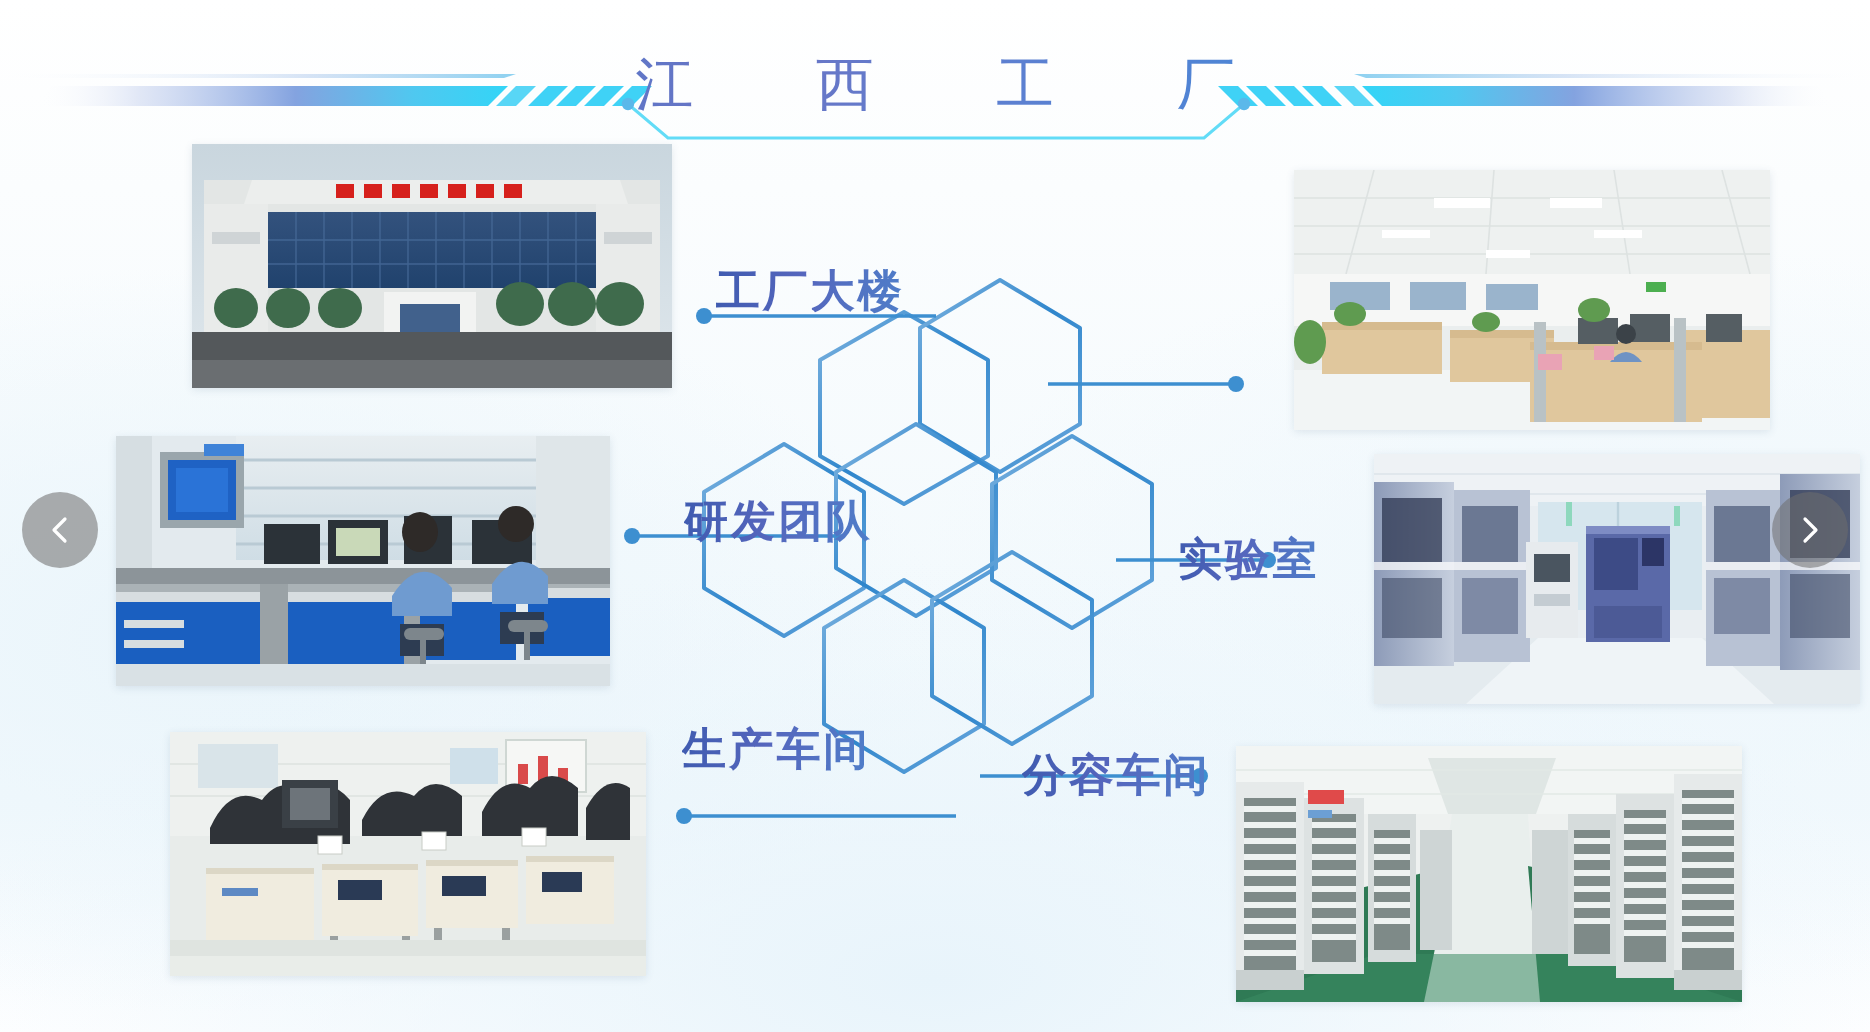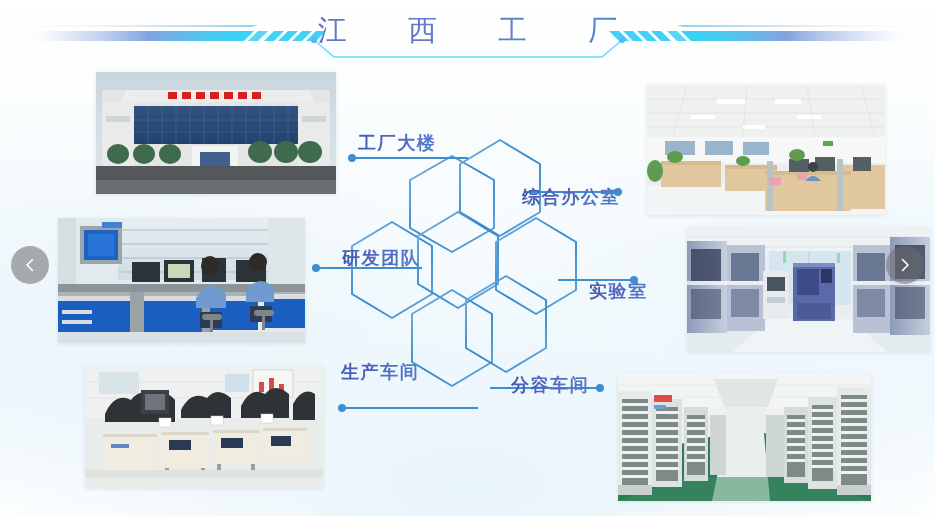--- a/index.html
+++ b/index.html
@@ -24,7 +24,7 @@
 
   
   #header {
-    position:absolute; left:0; top:0; width:935px; height:72px;
+    position:absolute; left:0; top:12px; width:935px; height:72px;
   }
   .banner { position:absolute; top:0; height:72px; width:330px; }
   .banner.left  { left:-4px; }

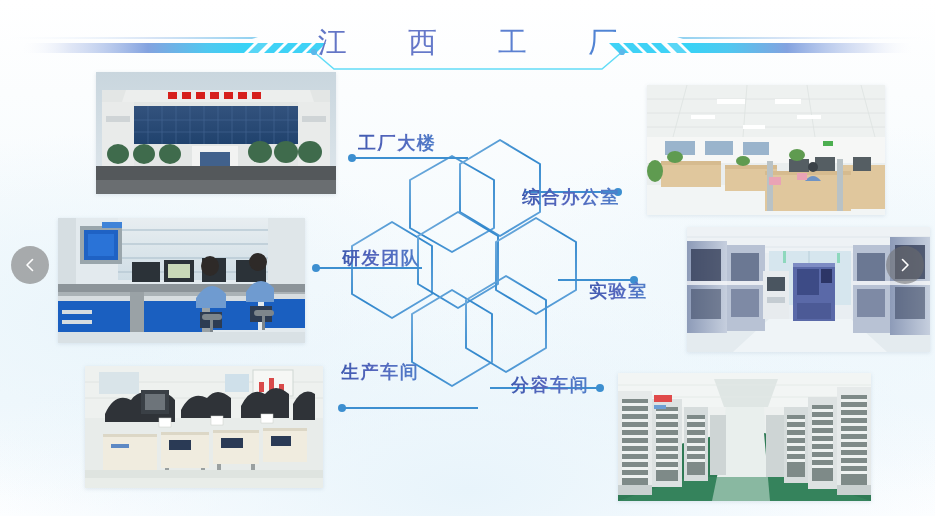--- a/index.html
+++ b/index.html
@@ -91,7 +91,7 @@
   .dlabel {
     position:absolute;
     font-family:"DejaVu Serif","Liberation Serif",serif;
-    font-size:18px;
+    font-size:22px;
     font-weight:700;
     letter-spacing:1.6px;
     white-space:nowrap;

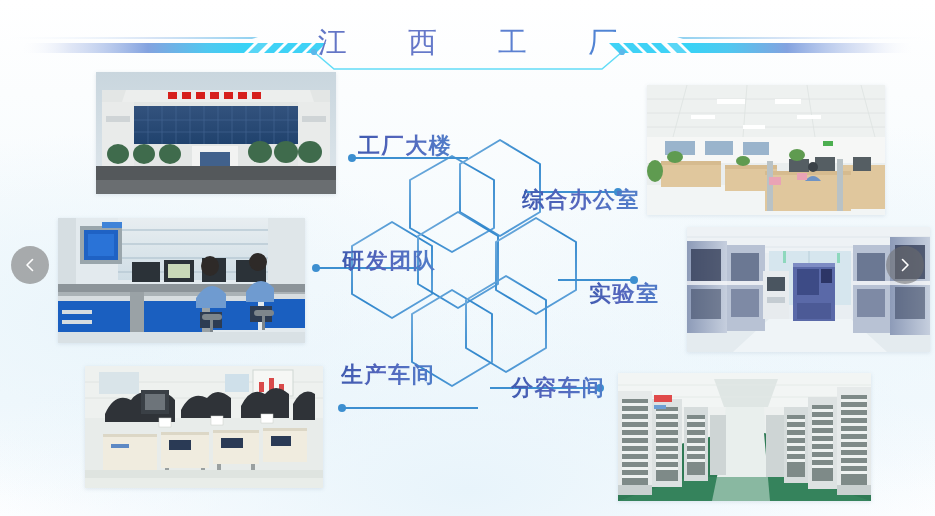--- a/index.html
+++ b/index.html
@@ -677,7 +677,6 @@
   </div>
 
   <div class="dlabel" id="label-factory-building">工厂大楼</div>
-  <div class="dlabel" id="label-office">综合办公室</div>
   <div class="dlabel" id="label-rd-team">研发团队</div>
   <div class="dlabel" id="label-laboratory">实验室</div>
   <div class="dlabel" id="label-production">生产车间</div>

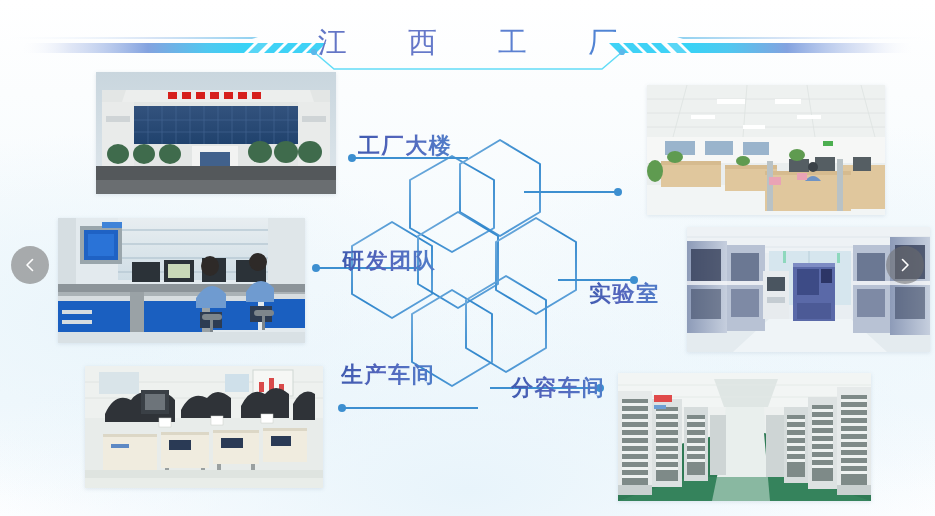--- a/index.html
+++ b/index.html
@@ -103,7 +103,7 @@
   #label-factory-building { left:358px; top:131px; }
   #label-office           { left:522px; top:185px; }
   #label-rd-team          { left:306px; top:246px;margin-left:36px; }
-  #label-laboratory       { left:589px; top:279px; }
+  #label-laboratory       { left:589px; top:265px; }
   #label-production       { left:341px; top:360px; }
   #label-grading          { left:511px; top:373px;text-align:center; }
 </style>

